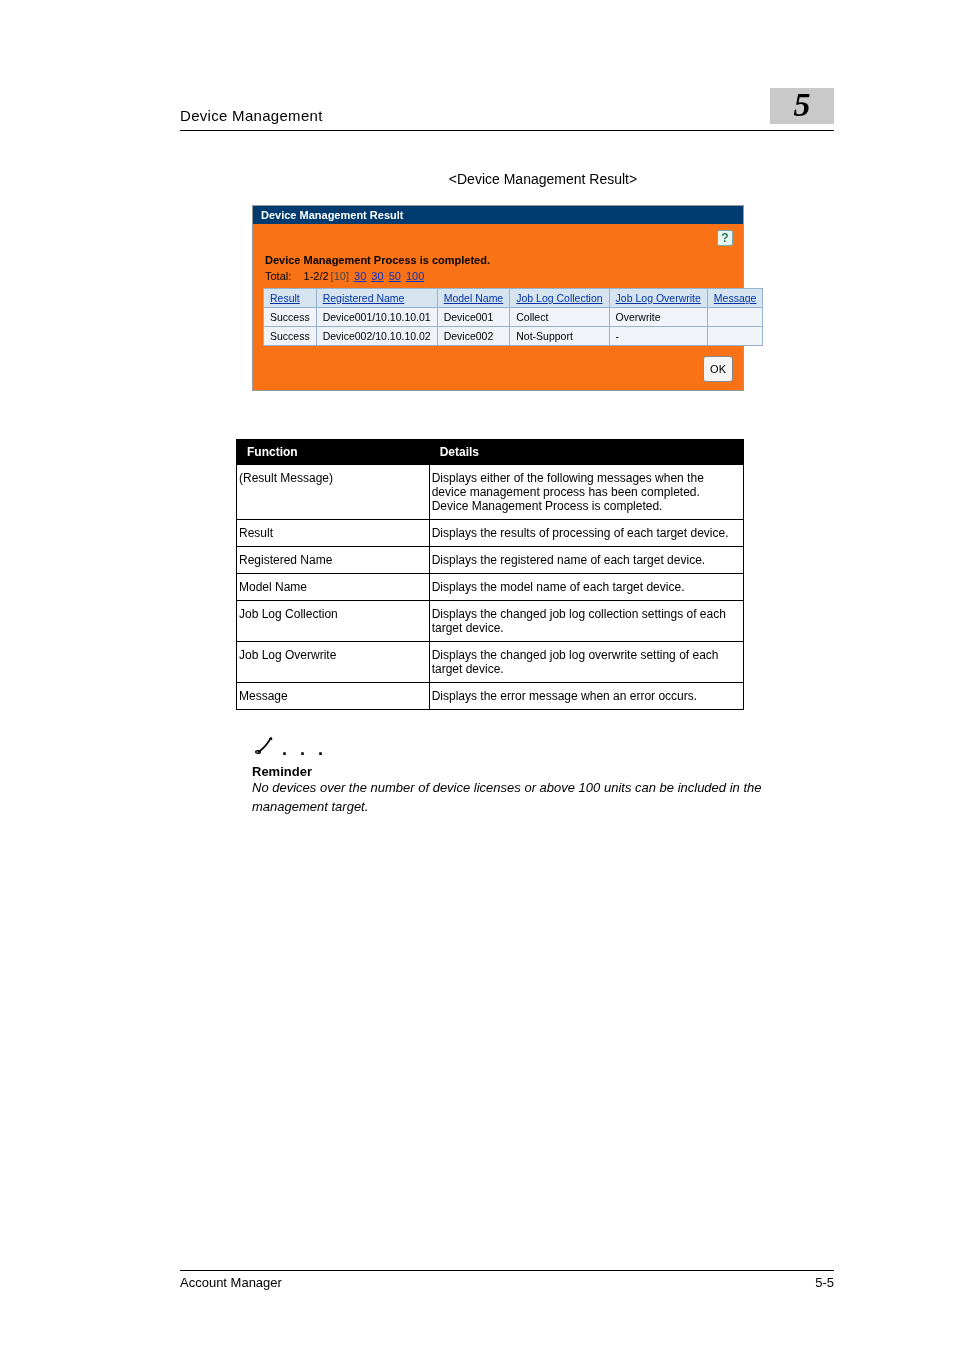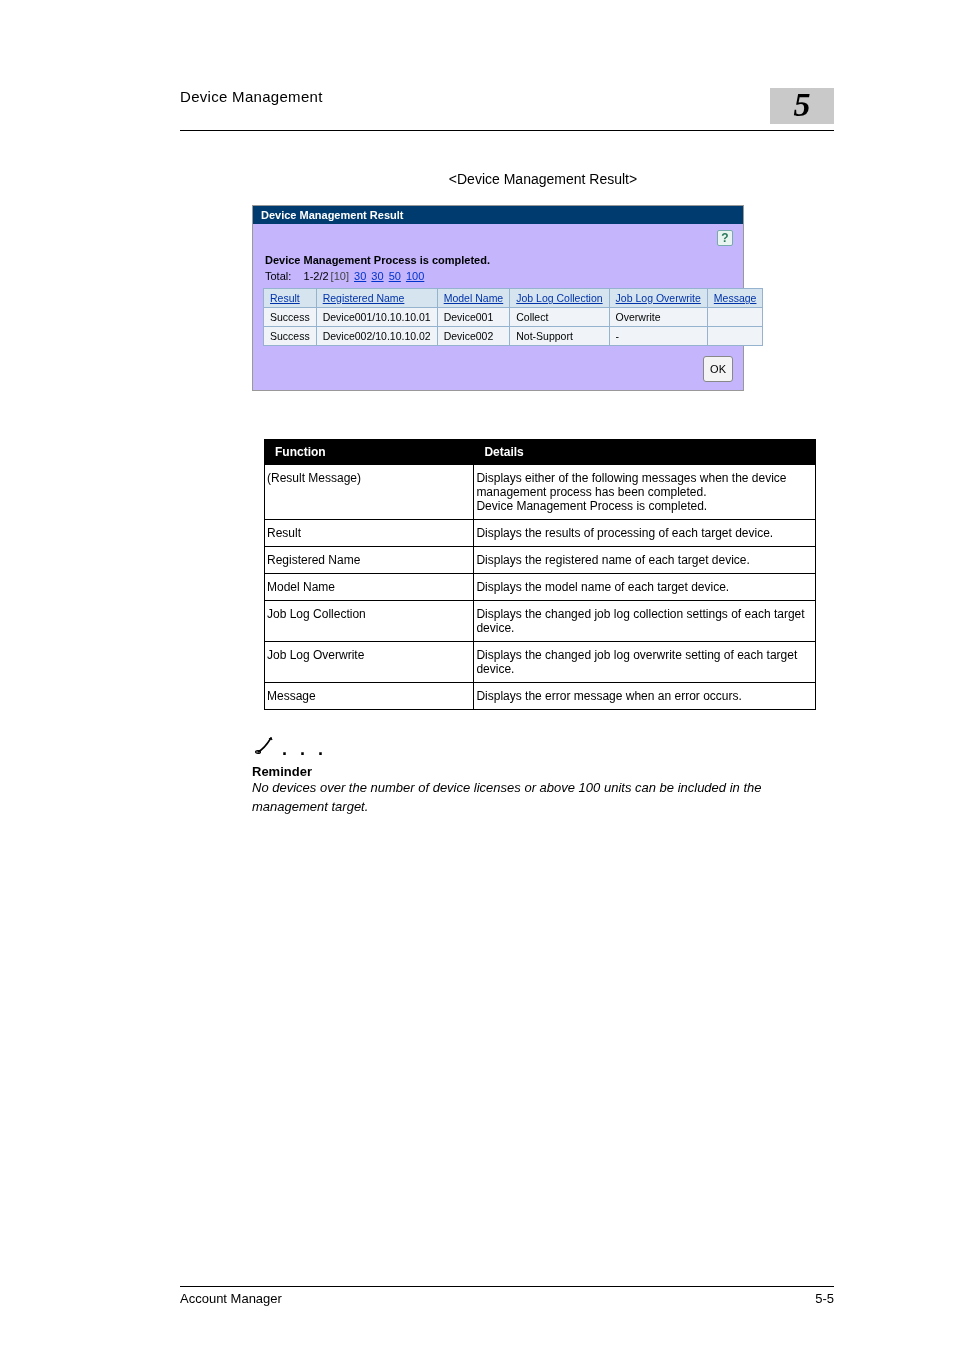--- a/index.html
+++ b/index.html
@@ -25,6 +25,7 @@
   .header-row {
     display: flex;
     justify-content: space-between;
+    align-items: flex-end;
     padding-bottom: 6px;
   }
   .header-title {

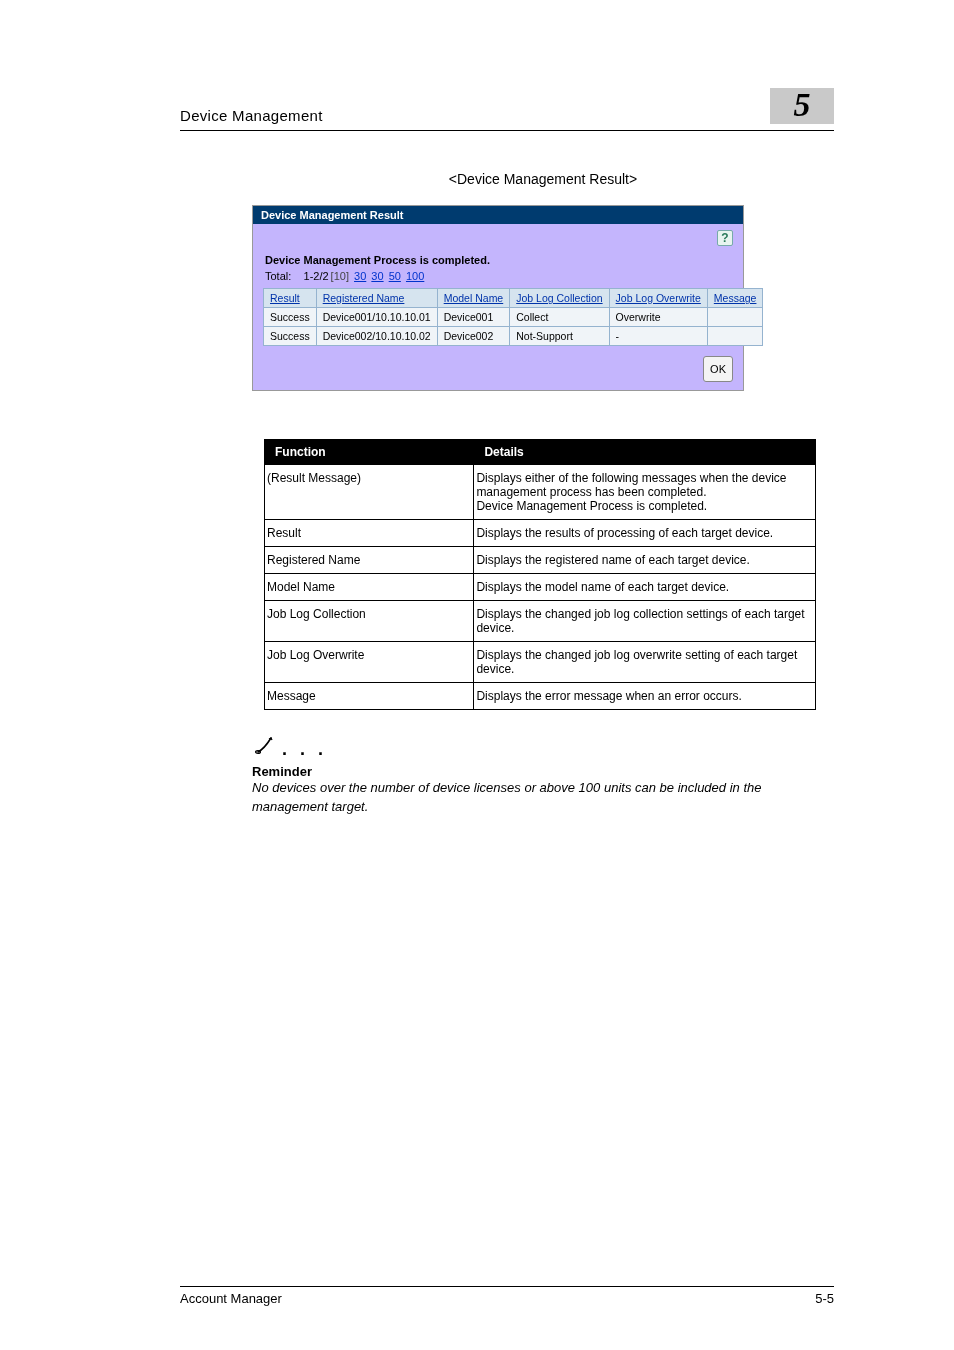--- a/index.html
+++ b/index.html
@@ -64,7 +64,7 @@
     border: 1px solid #999;
     width: 492px;
     font-size: 11px;
-    background: #c4b5fd;
+    background: #f97316;
   }
   .ss-titlebar {
     background: #003b6f;

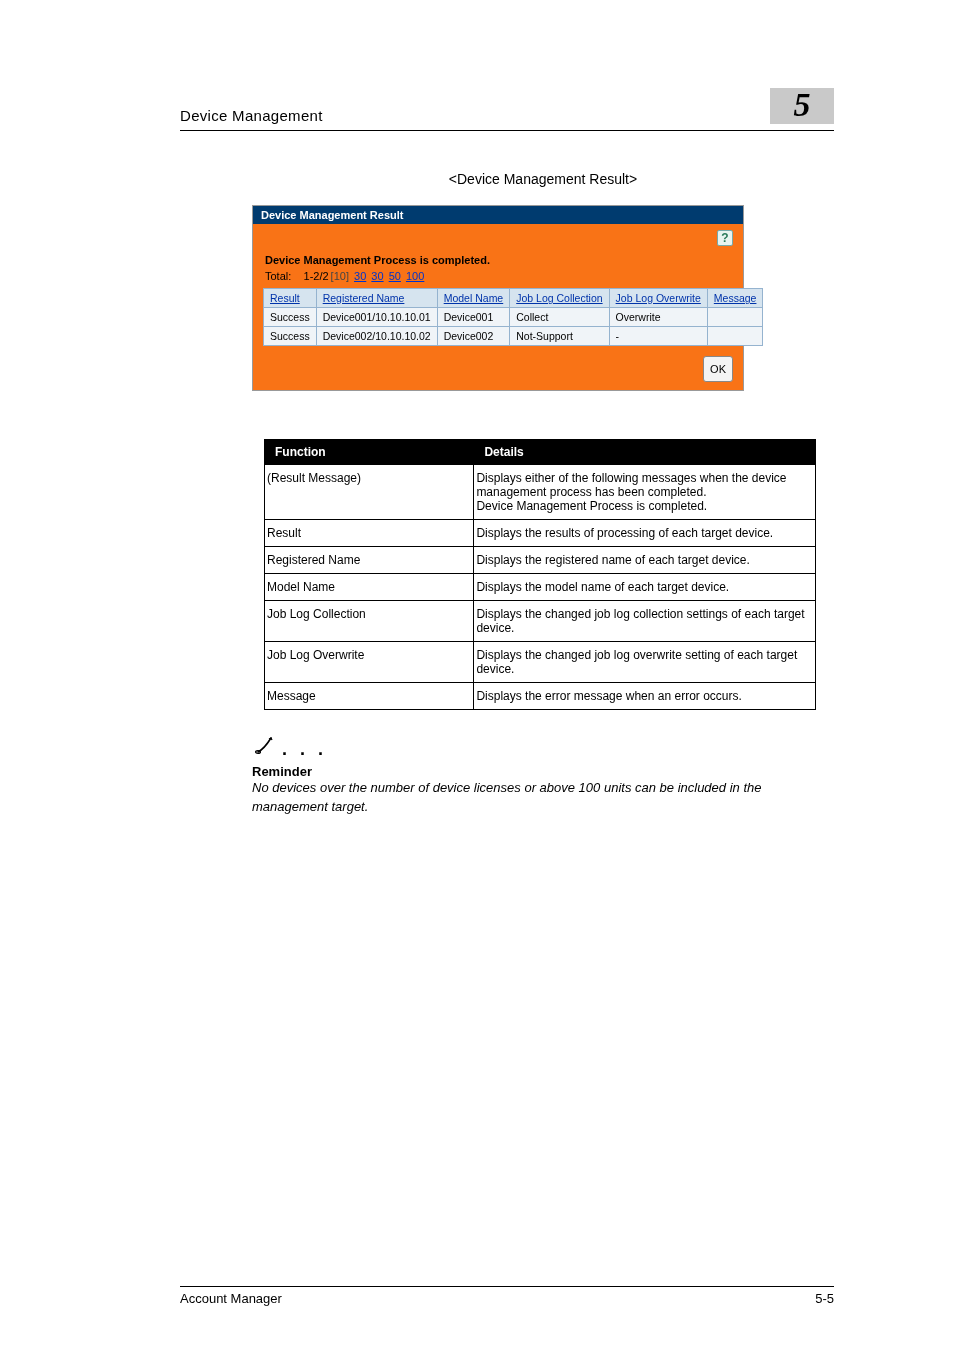--- a/index.html
+++ b/index.html
@@ -135,9 +135,9 @@
 
   
   .func-table {
-    margin: 48px 0 0 84px;
+    margin: 48px 0 0 56px;
     border-collapse: collapse;
-    width: 552px;
+    width: 508px;
     font-size: 12px;
   }
   .func-table th {

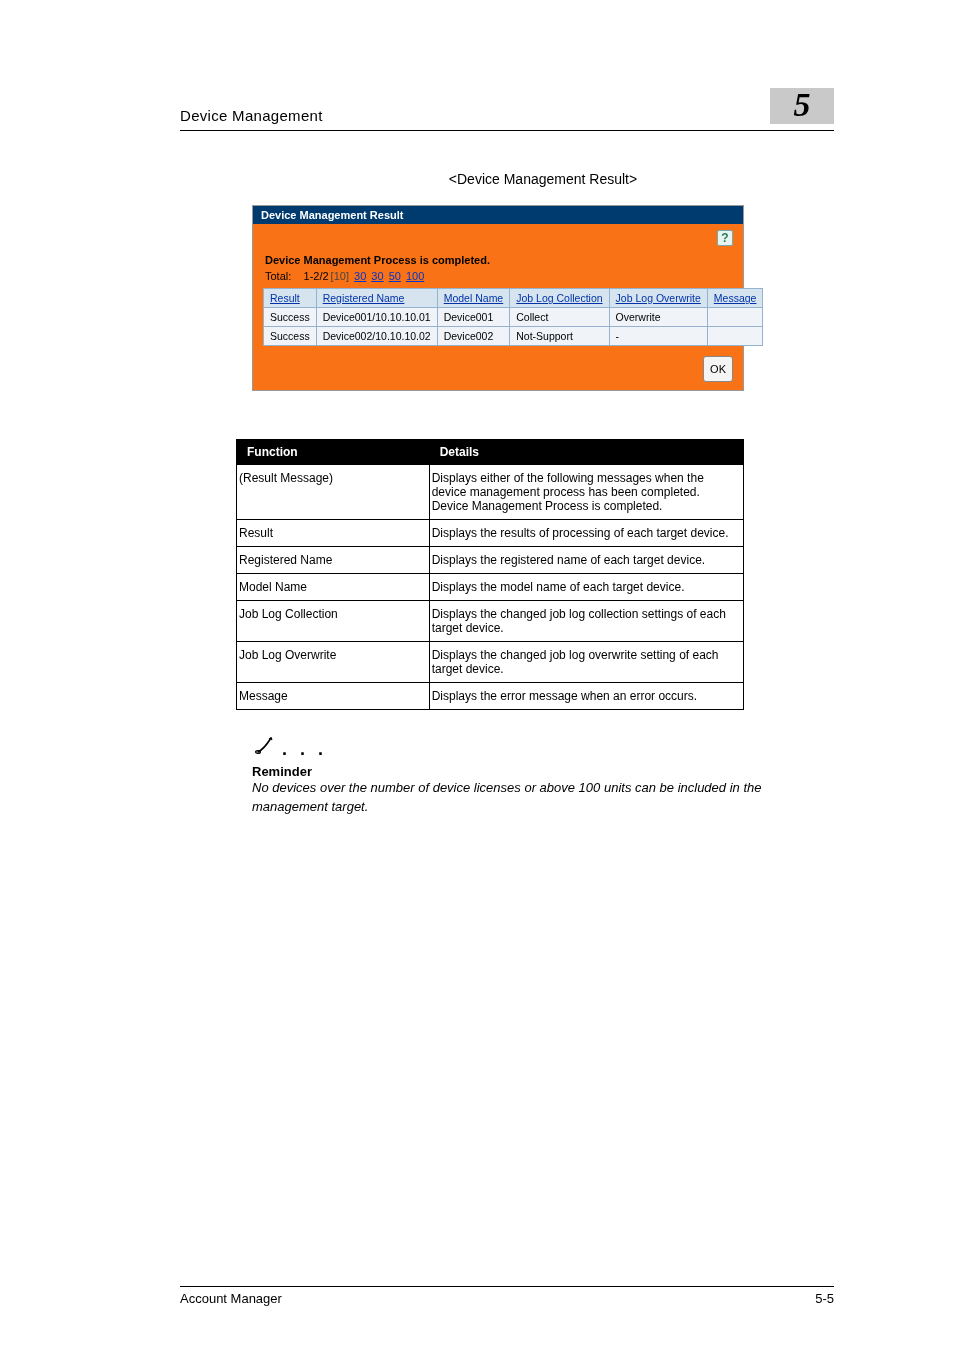--- a/index.html
+++ b/index.html
@@ -178,7 +178,7 @@
   
   .footer {
     position: absolute;
-    bottom: 44px;
+    bottom: 60px;
     left: 180px;
     right: 120px;
   }

